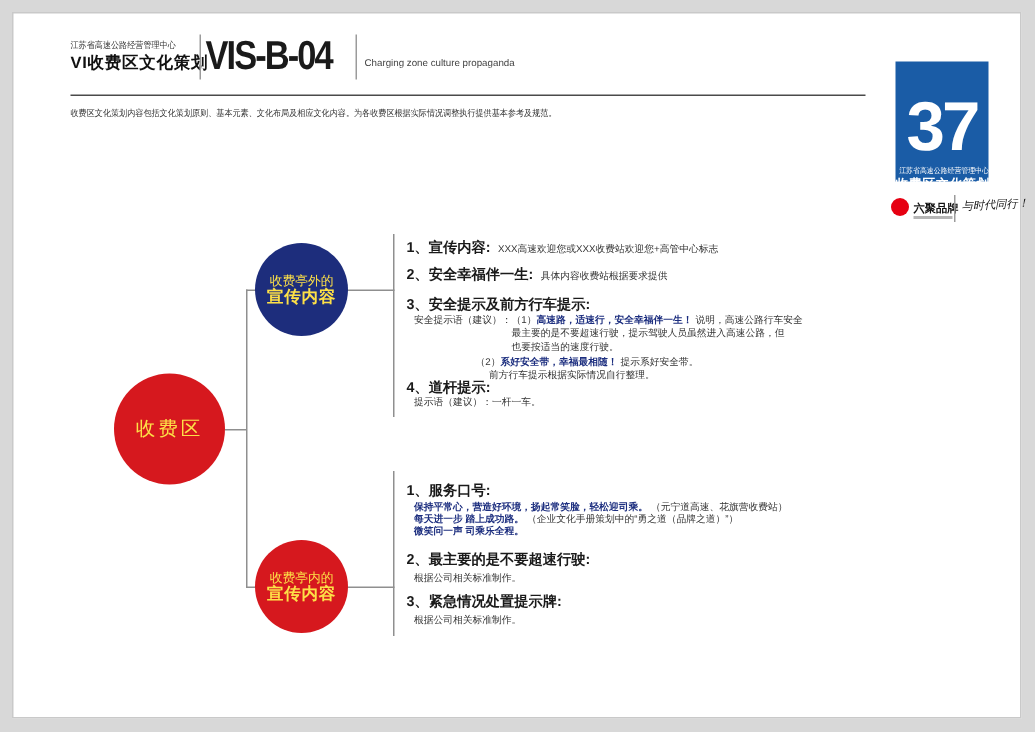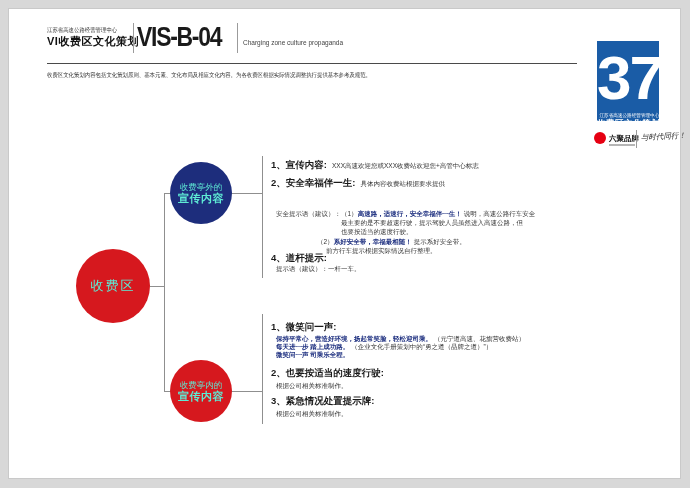--- a/index.html
+++ b/index.html
@@ -24,7 +24,7 @@
   .intro{left:38px;top:62px;font-size:6px;color:#333;transform:scaleX(.9);transform-origin:left;}
   
   .side-tab{left:588px;top:32px;width:62px;height:80px;background:#1a5ca6;color:#fff;text-align:center;}
-  .tab-num{font-size:62px;font-weight:bold;line-height:1;letter-spacing:-2px;margin-top:6px;}
+  .tab-num{font-size:46px;font-weight:bold;line-height:1;letter-spacing:-2px;margin-top:20px;}
   .tab-org{font-size:5px;margin-top:3px;transform:scaleX(.92);}
   .tab-title{font-size:8.5px;font-weight:bold;margin-top:0;letter-spacing:.5px;}
   

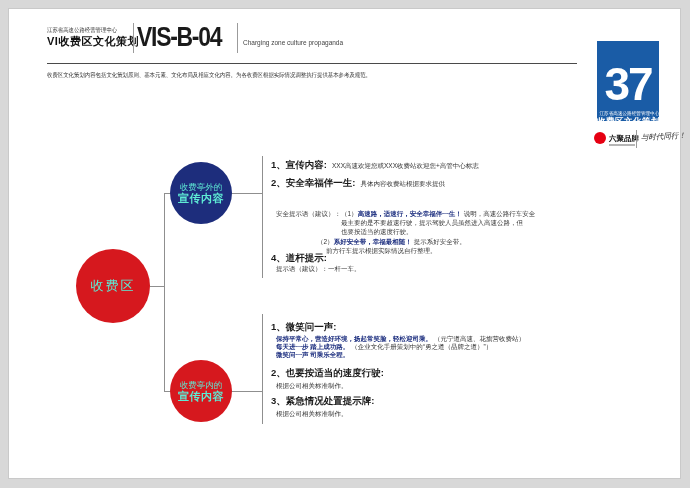--- a/index.html
+++ b/index.html
@@ -36,7 +36,7 @@
   
   .hl{height:1px;background:#8f8f8f;}
   .vl{width:1px;background:#8f8f8f;}
-  .node{border-radius:50%;color:#5eead4;display:flex;flex-direction:column;align-items:center;justify-content:center;text-align:center;}
+  .node{border-radius:50%;color:#fde047;display:flex;flex-direction:column;align-items:center;justify-content:center;text-align:center;}
   .node-root{left:67px;top:240px;width:74px;height:74px;background:#d6181e;text-align:right;}
   .root-label{font-size:13px;letter-spacing:2px;}
   .node-out{left:161px;top:153px;width:62px;height:62px;background:#1d2d7c;}

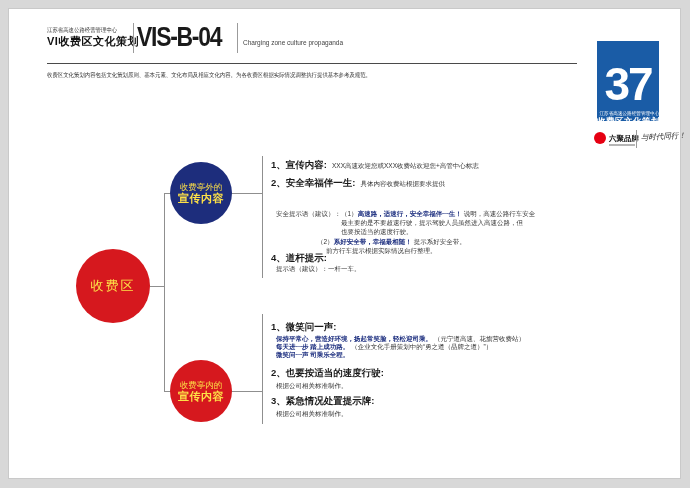--- a/index.html
+++ b/index.html
@@ -104,6 +104,9 @@
     <div class="abs item-head" style="left:262px;top:168px;">
       <span>2、</span><span>安全幸福伴一生:</span><span class="item-note">具体内容收费站根据要求提供</span>
     </div>
+    <div class="abs item-head" style="left:262px;top:188px;">
+      <span>3、</span><span>安全提示及前方行车提示:</span>
+    </div>
     <div class="abs sub" style="left:267px;top:200px;">
       <div class="subline"><span>安全提示语（建议）：（1）</span><span class="blue">高速路，适速行，安全幸福伴一生！</span><span style="margin-left:2px;">说明，高速公路行车安全</span></div>
       <div class="subline" style="margin-left:65px;">最主要的是不要超速行驶，提示驾驶人员虽然进入高速公路，但</div>

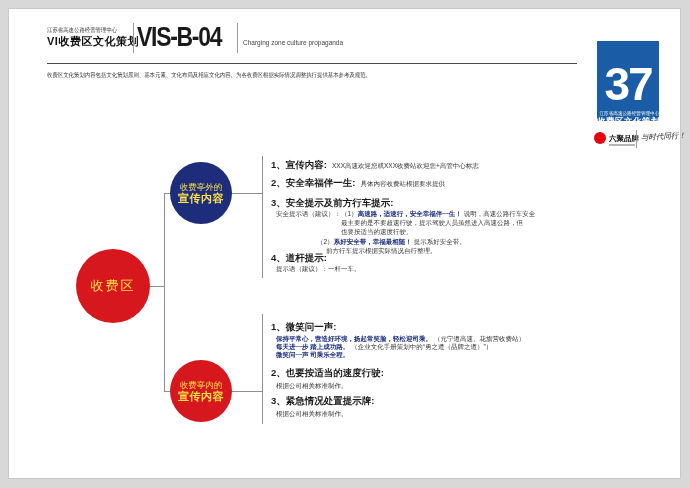--- a/index.html
+++ b/index.html
@@ -120,7 +120,7 @@
     <div class="abs sub subline" style="left:267px;top:255px;">提示语（建议）：一杆一车。</div>
 
     <div class="abs item-head" style="left:262px;top:312px;">
-      <span>1、</span><span>微笑问一声:</span>
+      <span>1、</span><span>服务口号:</span>
     </div>
     <div class="abs" style="left:267px;top:326px;">
       <div class="slogan-line"><span class="blue">保持平常心，营造好环境，扬起常笑脸，轻松迎司乘。</span><span class="slogan-note">（元宁道高速、花旗营收费站）</span></div>

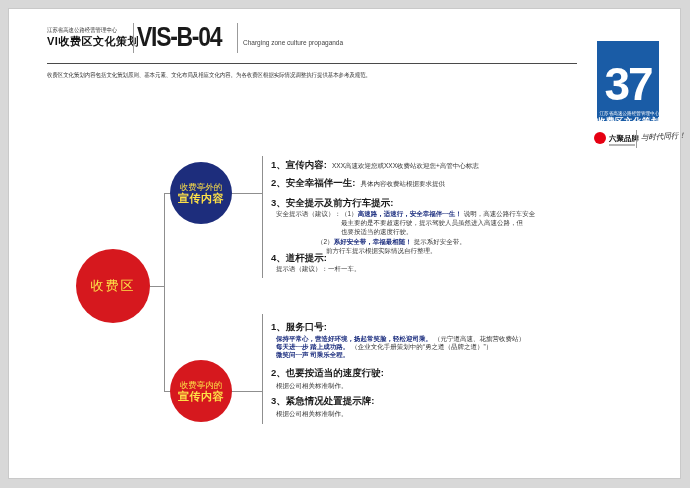--- a/index.html
+++ b/index.html
@@ -128,7 +128,7 @@
       <div class="slogan-line"><span class="blue">微笑问一声 司乘乐全程。</span></div>
     </div>
     <div class="abs item-head" style="left:262px;top:358px;">
-      <span>2、</span><span>也要按适当的速度行驶:</span>
+      <span>2、</span><span>最主要的是不要超速行驶:</span>
     </div>
     <div class="abs sub subline" style="left:267px;top:372px;">根据公司相关标准制作。</div>
     <div class="abs item-head" style="left:262px;top:386px;">

